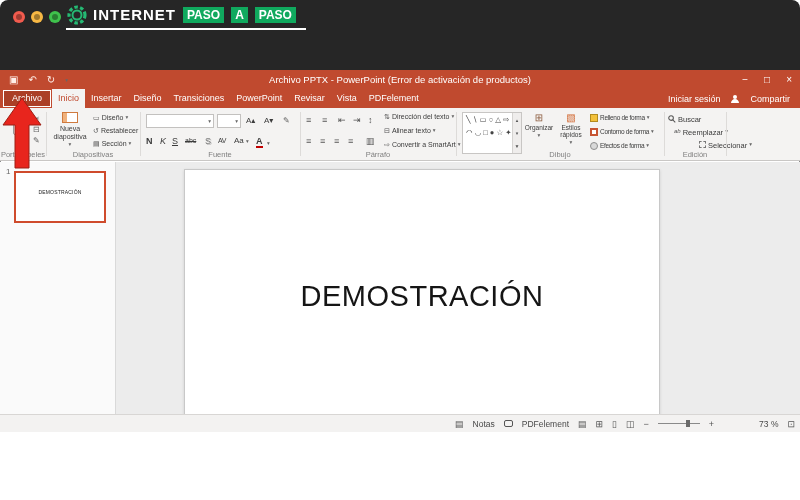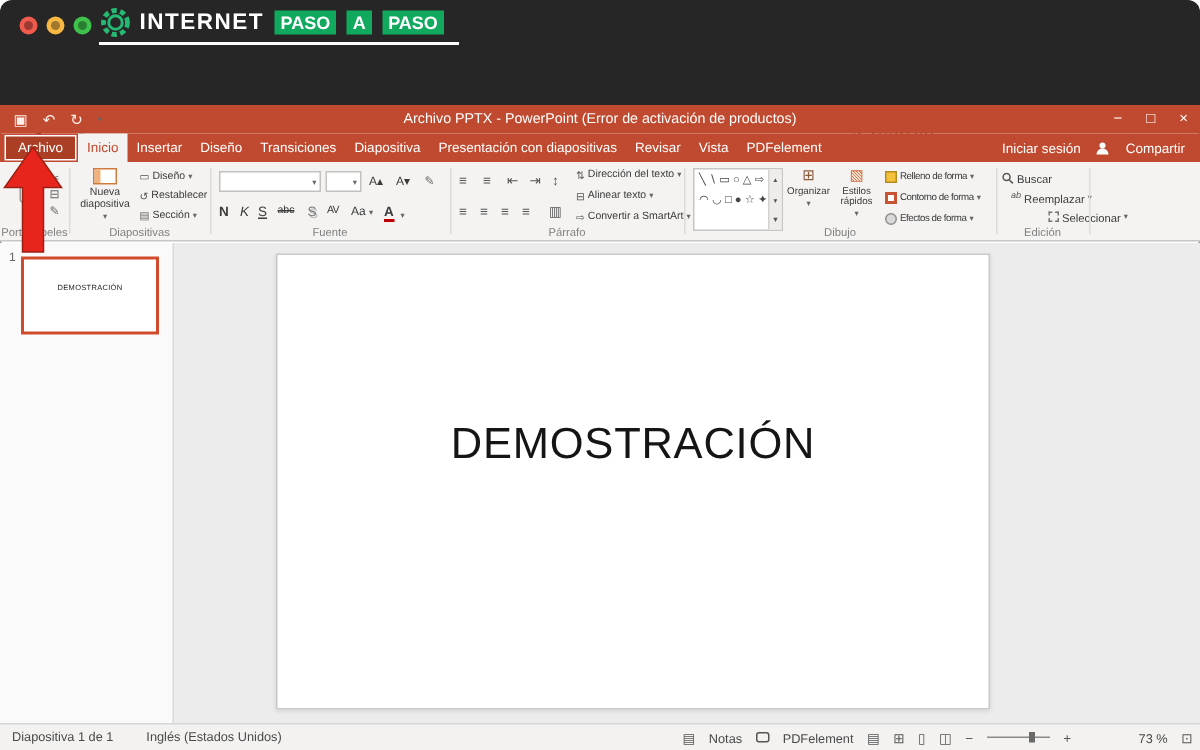--- a/index.html
+++ b/index.html
@@ -5,7 +5,7 @@
   * { box-sizing: border-box; margin: 0; padding: 0; }
   html, body { width: 800px; height: 500px; overflow: hidden; }
   body { font-family: "Liberation Sans", sans-serif; background: #fff; }
-  #win { position: relative; width: 800px; height: 500px; overflow: hidden;
+  #win { position: relative; width: 800px; height: 432px; overflow: hidden;
          border-radius: 8px 8px 0 0; background: #fff; box-shadow: 0 0 0 1px #8a8a8a inset; }
 
   

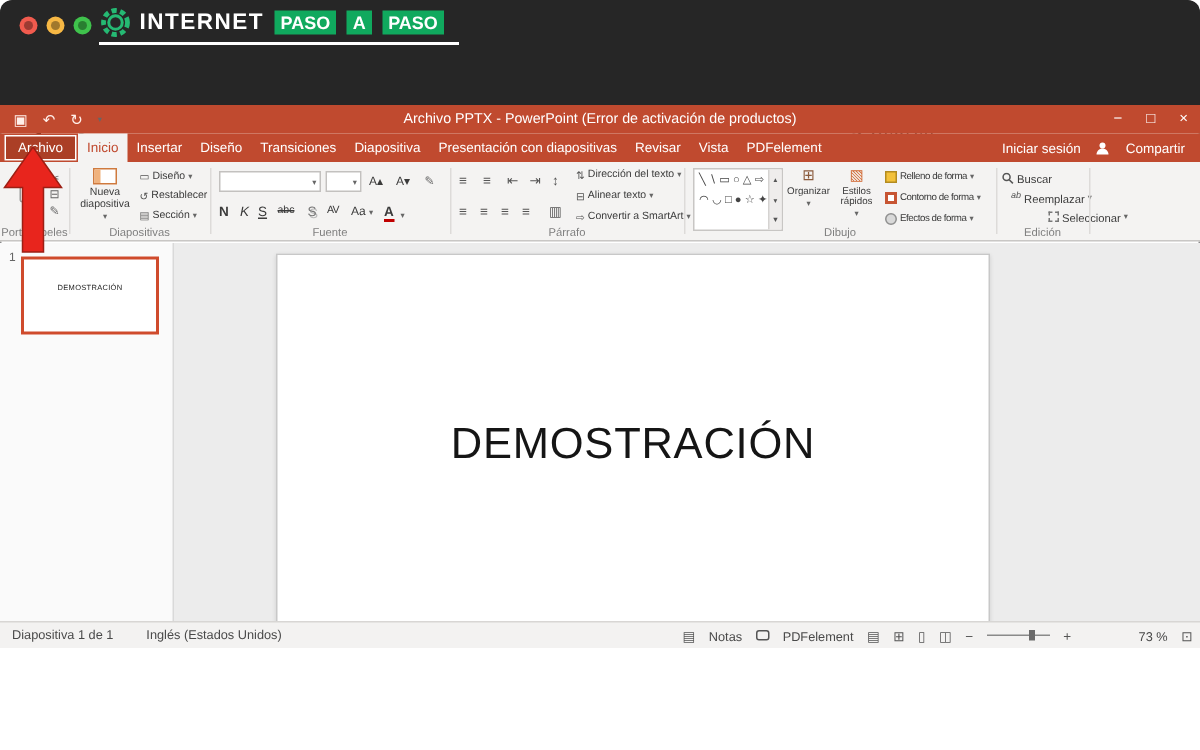--- a/index.html
+++ b/index.html
@@ -169,7 +169,7 @@
     <span class="tab">Insertar</span>
     <span class="tab">Diseño</span>
     <span class="tab">Transiciones</span>
-    <span class="tab">Diapositiva</span>
+    <span class="tab">PowerPoint</span>
     <span class="tab">Presentación con diapositivas</span>
     <span class="tab">Revisar</span>
     <span class="tab">Vista</span>

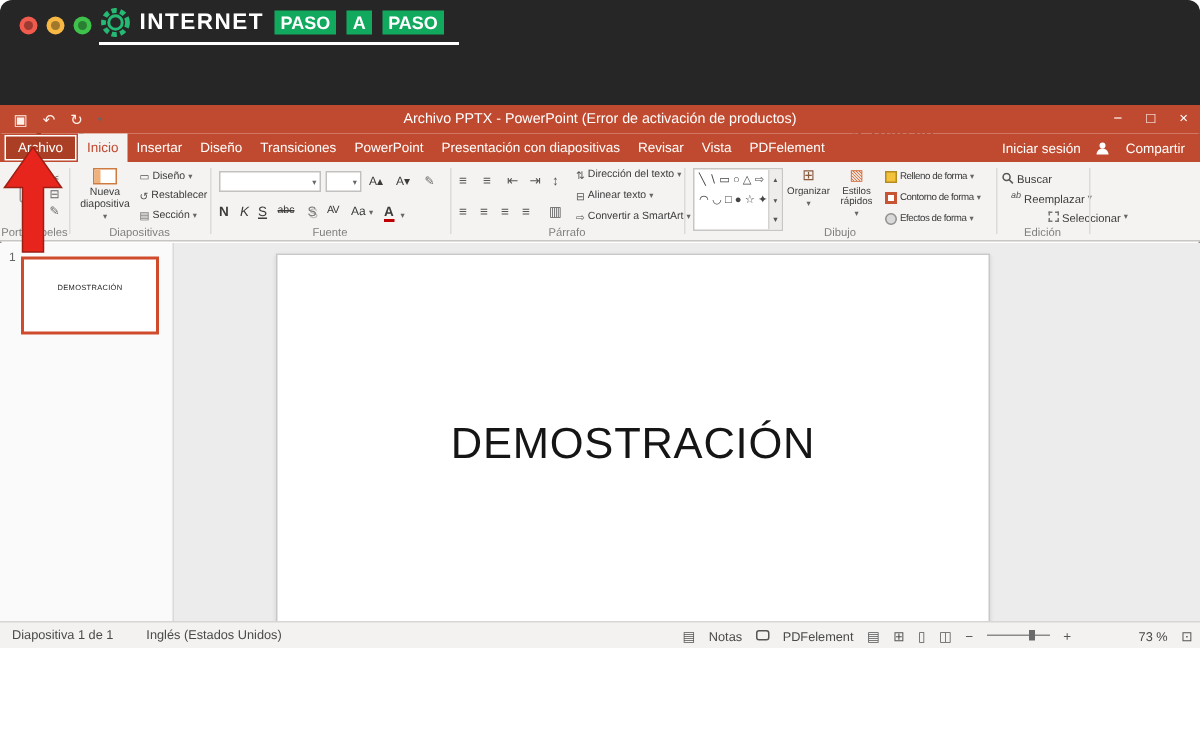--- a/index.html
+++ b/index.html
@@ -170,7 +170,6 @@
     <span class="tab">Diseño</span>
     <span class="tab">Transiciones</span>
     <span class="tab">PowerPoint</span>
-    <span class="tab">Presentación con diapositivas</span>
     <span class="tab">Revisar</span>
     <span class="tab">Vista</span>
     <span class="tab">PDFelement</span>

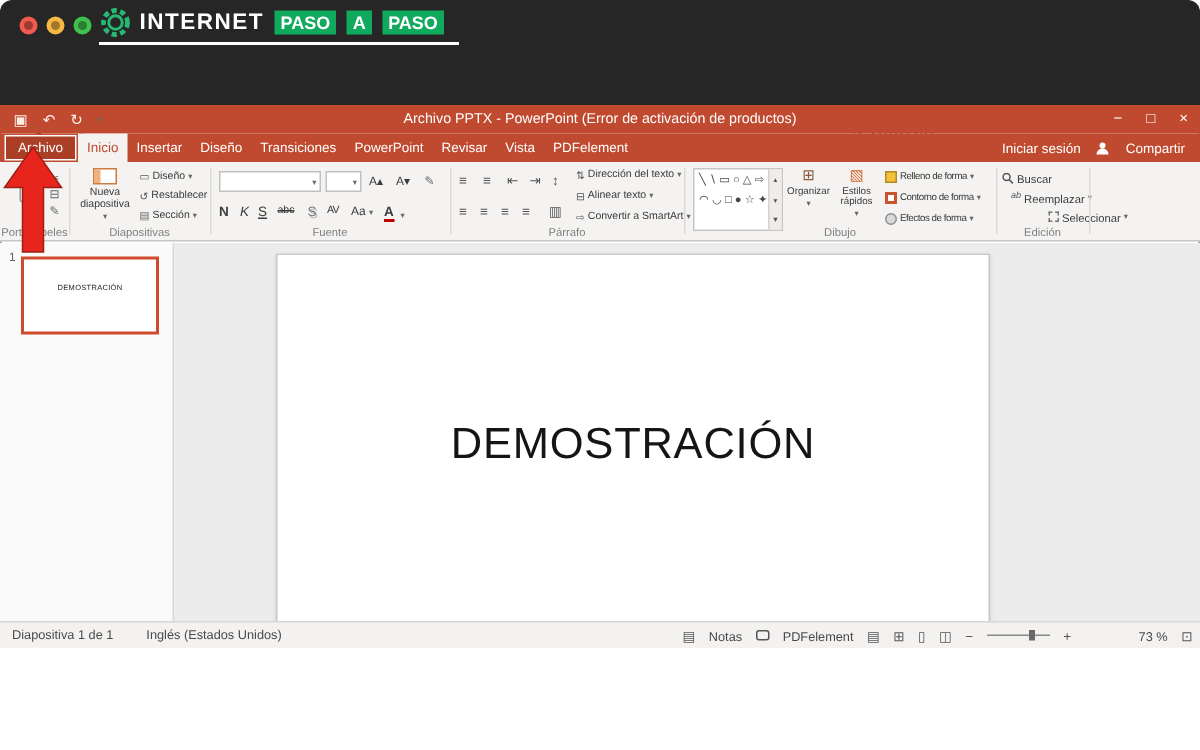--- a/index.html
+++ b/index.html
@@ -337,10 +337,6 @@
   </div>
 
   <div id="statusbar">
-    <div id="sb-left">
-      <span>Diapositiva 1 de 1</span>
-      <span>Inglés (Estados Unidos)</span>
-    </div>
     <div id="sb-right">
       <span class="sb-ico">▤</span>
       <span>Notas</span>

